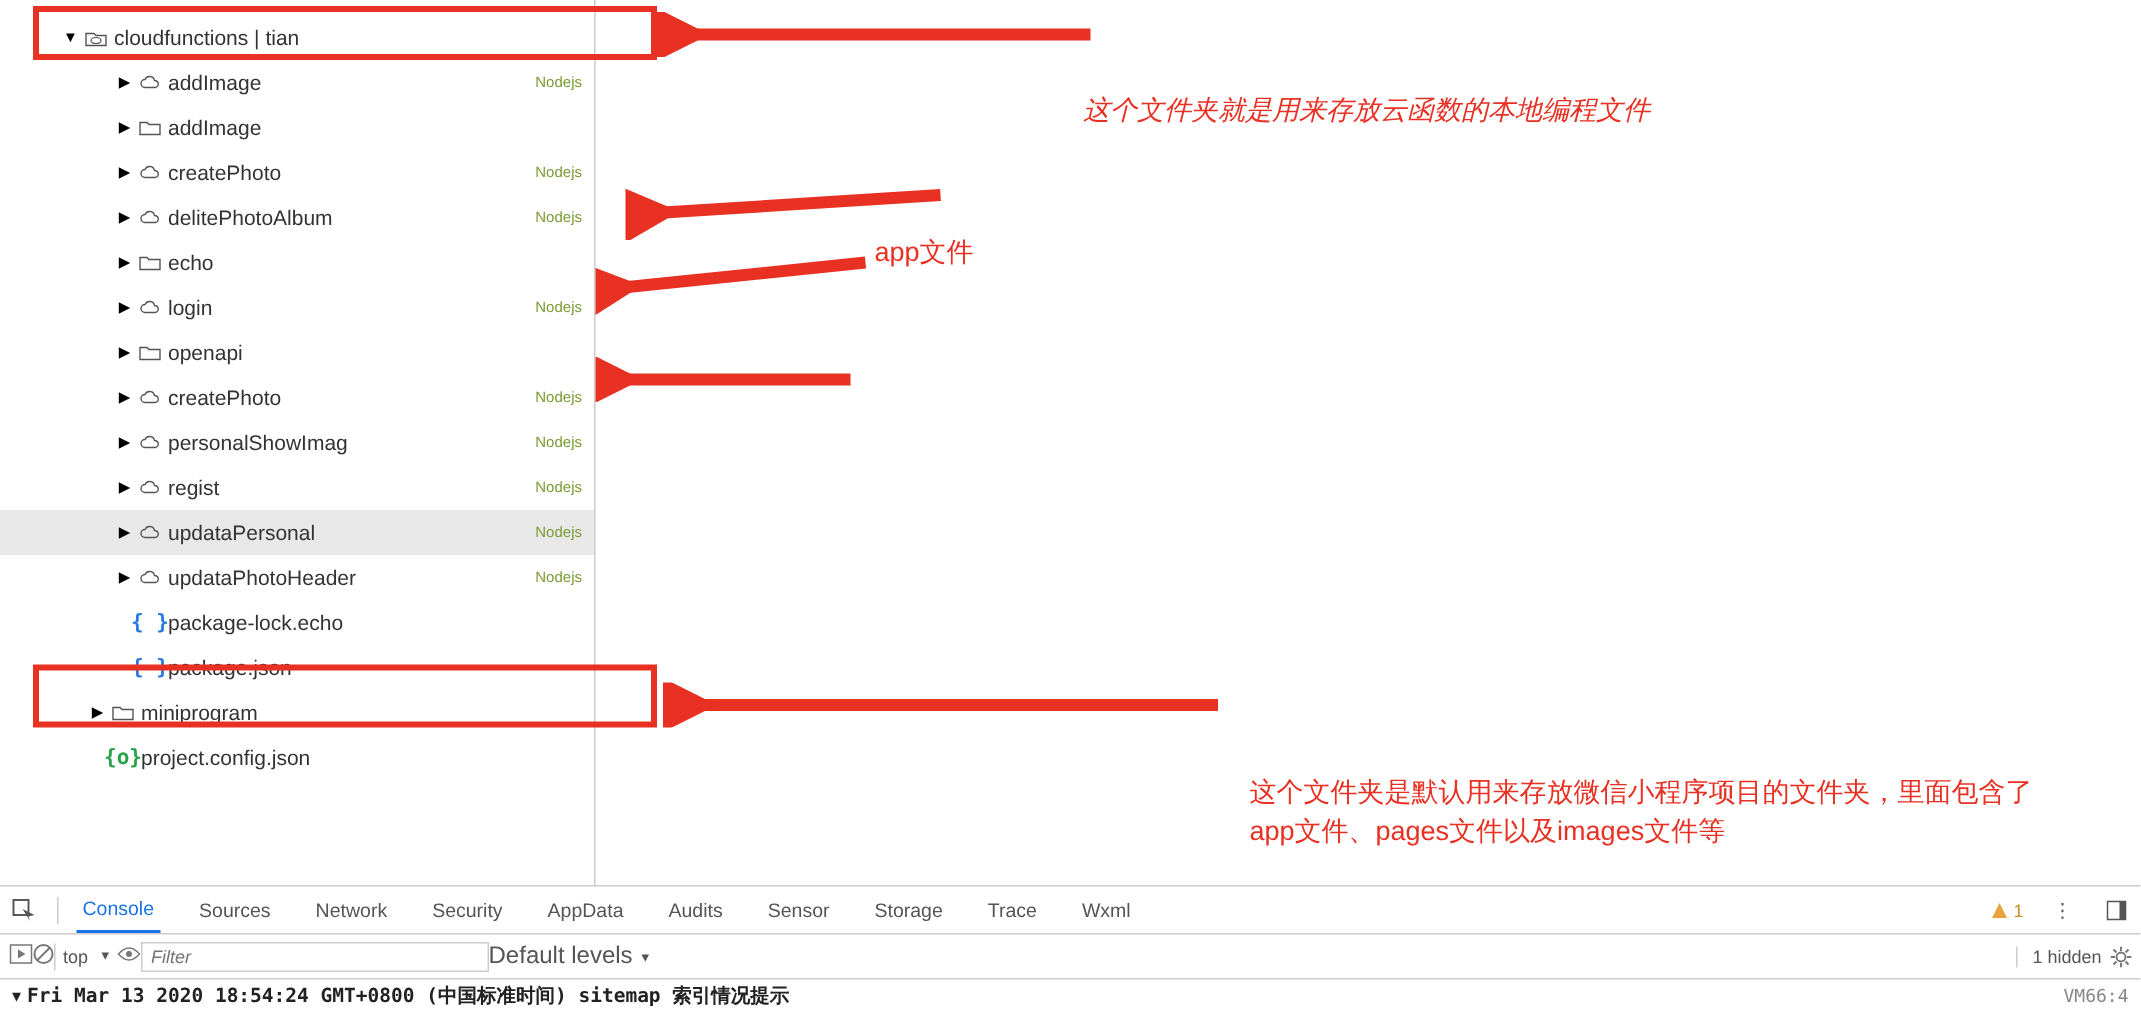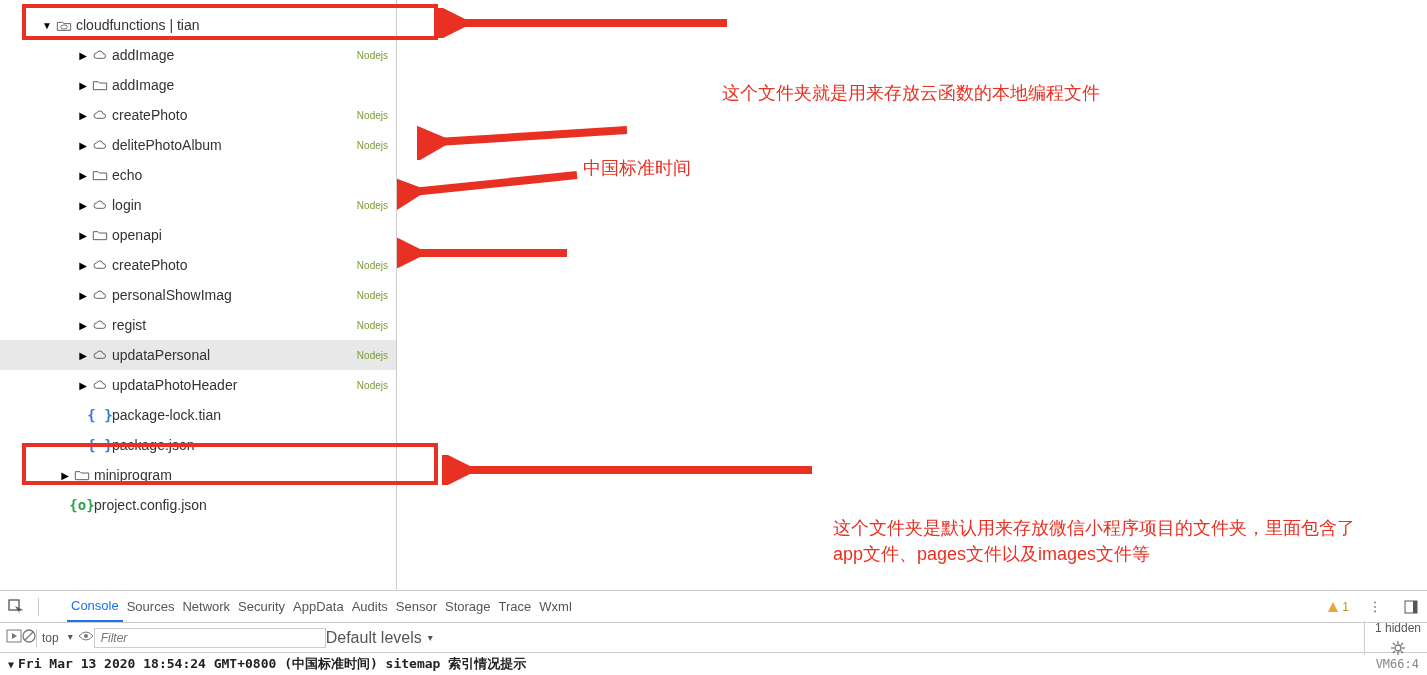--- a/index.html
+++ b/index.html
@@ -267,7 +267,7 @@
 
     <div class="canvas">
 
-      <div class="anno-text" style="left:325px; top:80px;">这个文件夹就是用来存放云函数的本地编程文件</div>
+      <div class="anno-text" style="left:325px; top:60px;font-style:italic;">这个文件夹就是用来存放云函数的本地编程文件</div>
       <div class="anno-text" style="left:186px; top:155px;">中国标准时间</div>
       <div class="anno-text" style="left:436px; top:515px;">
         <span>这个文件夹是默认用来存放微信小程序项目的文件夹，里面包含了</span><br>

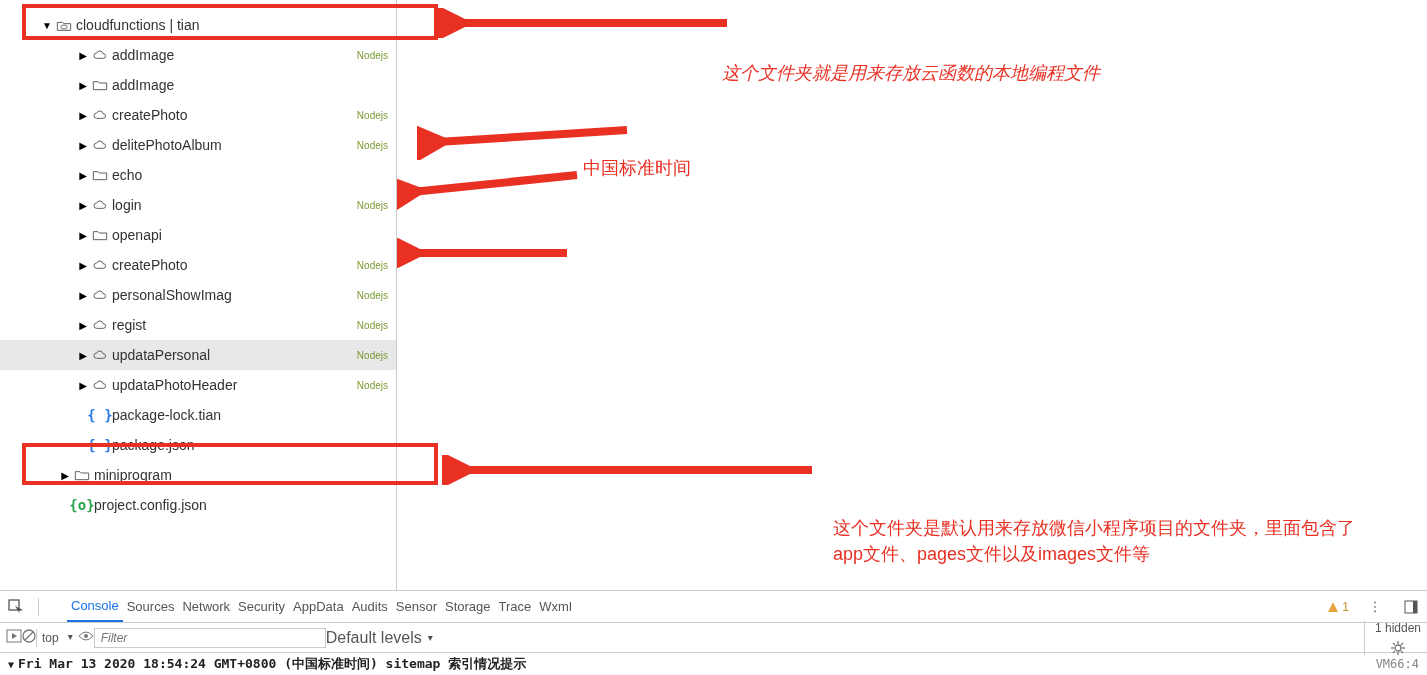--- a/index.html
+++ b/index.html
@@ -268,7 +268,7 @@
     <div class="canvas">
 
       <div class="anno-text" style="left:325px; top:60px;font-style:italic;">这个文件夹就是用来存放云函数的本地编程文件</div>
-      <div class="anno-text" style="left:186px; top:155px;">中国标准时间</div>
+      <div class="anno-text" style="left:186px; top:155px;">app文件</div>
       <div class="anno-text" style="left:436px; top:515px;">
         <span>这个文件夹是默认用来存放微信小程序项目的文件夹，里面包含了</span><br>
         <span>app文件、pages文件以及images文件等</span>

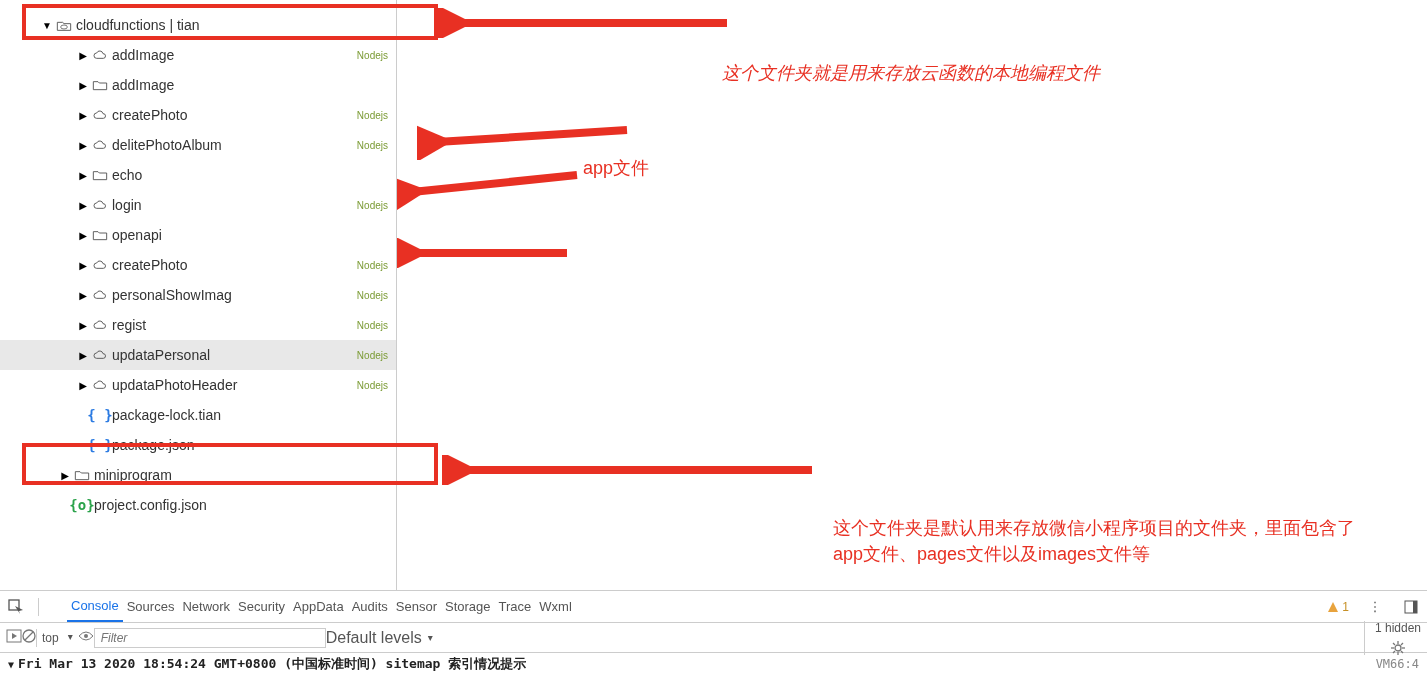--- a/index.html
+++ b/index.html
@@ -230,7 +230,7 @@
             <span class="ico">
               <span style="color:#2a7ae2;font-weight:bold;font-family:Consolas,monospace">{ }</span>
             </span>
-            <span class="label">package-lock.tian</span>
+            <span class="label">package-lock.echo</span>
             <span class="badge"></span>
           </div>
           <div class="tree-row">

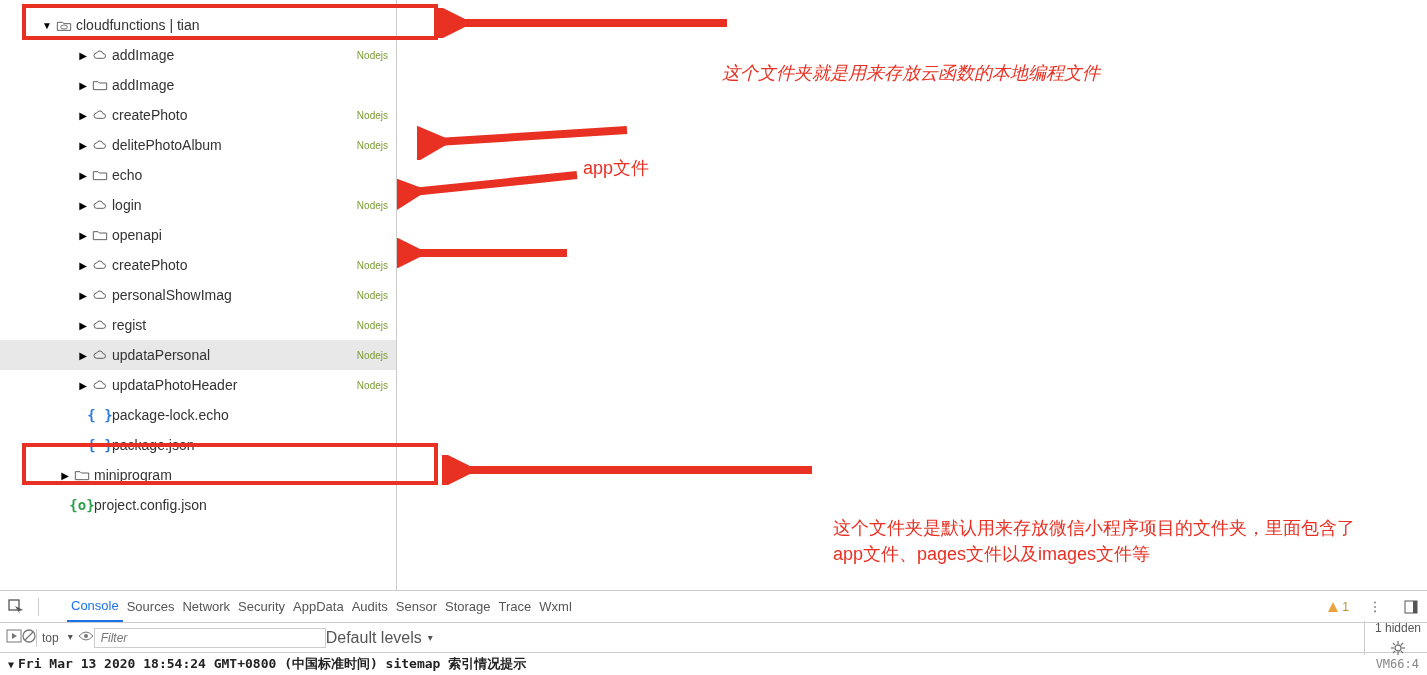--- a/index.html
+++ b/index.html
@@ -326,7 +326,7 @@
           </svg>
       </span>
       <span class="sep"></span>
-      <span id="tabs-host" style="display: flex; height: 100%; align-items: center; margin-left: 16px;">
+      <span id="tabs-host" style="display: flex; gap: 22px; height: 100%; align-items: center;">
           <span class="tab active">Console</span>
           <span class="tab">Sources</span>
           <span class="tab">Network</span>

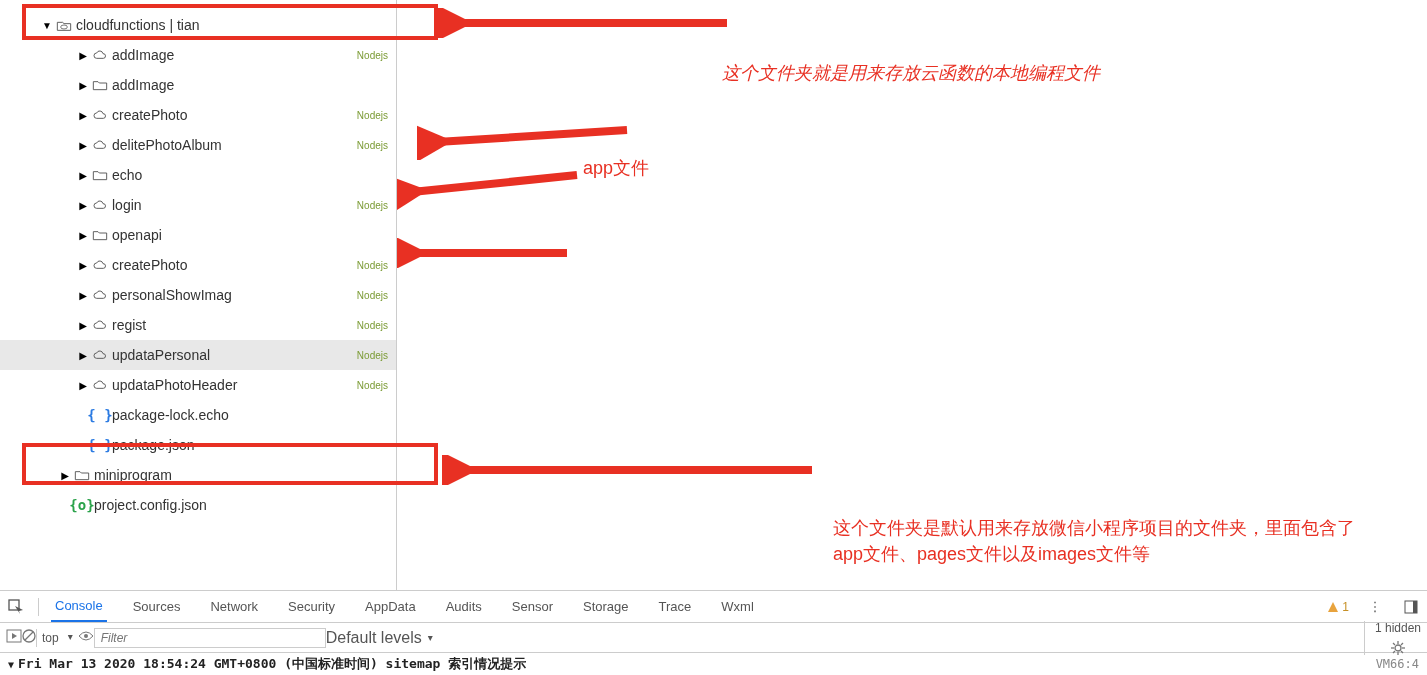--- a/index.html
+++ b/index.html
@@ -59,7 +59,7 @@
   .filterbar .levels { display:flex; align-items:center; gap:4px; font-size:16px;}
   .filterbar .levels::after{ content:"▾"; font-size:10px; margin-left:2px;}
   .filterbar .spacer{flex:1;}
-  .hidden-count{ font-size:12px; color:#555; border-left:1px solid #ccc; padding-left:10px; display:flex; align-items:center; gap:6px;flex-direction:column;}
+  .hidden-count{ font-size:12px; color:#555; border-left:1px solid #ccc; padding-left:10px; display:flex; align-items:center; gap:6px;}
   .consoleline{
     display:flex; align-items:center; height:22px; padding:0 8px; font-family:Consolas,Menlo,monospace;
     font-size:13px; font-weight:bold; color:#222;

